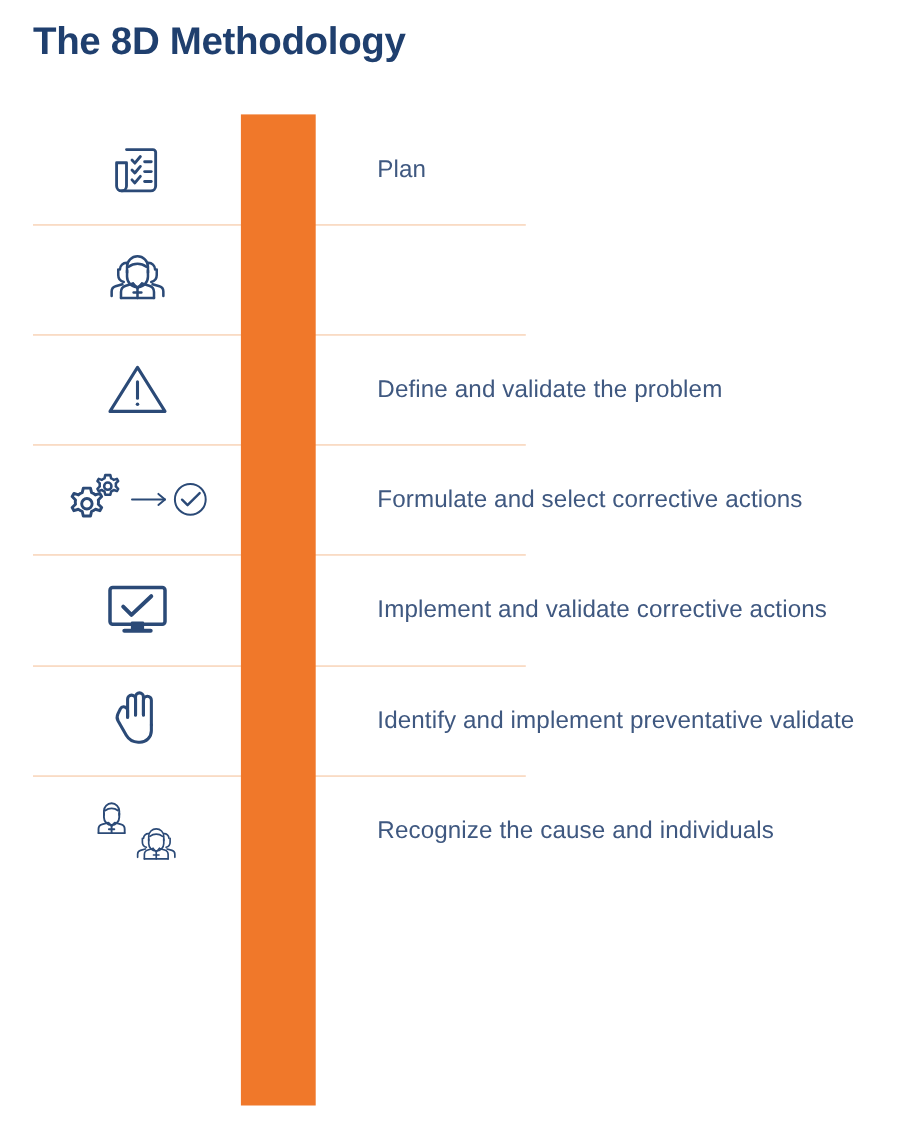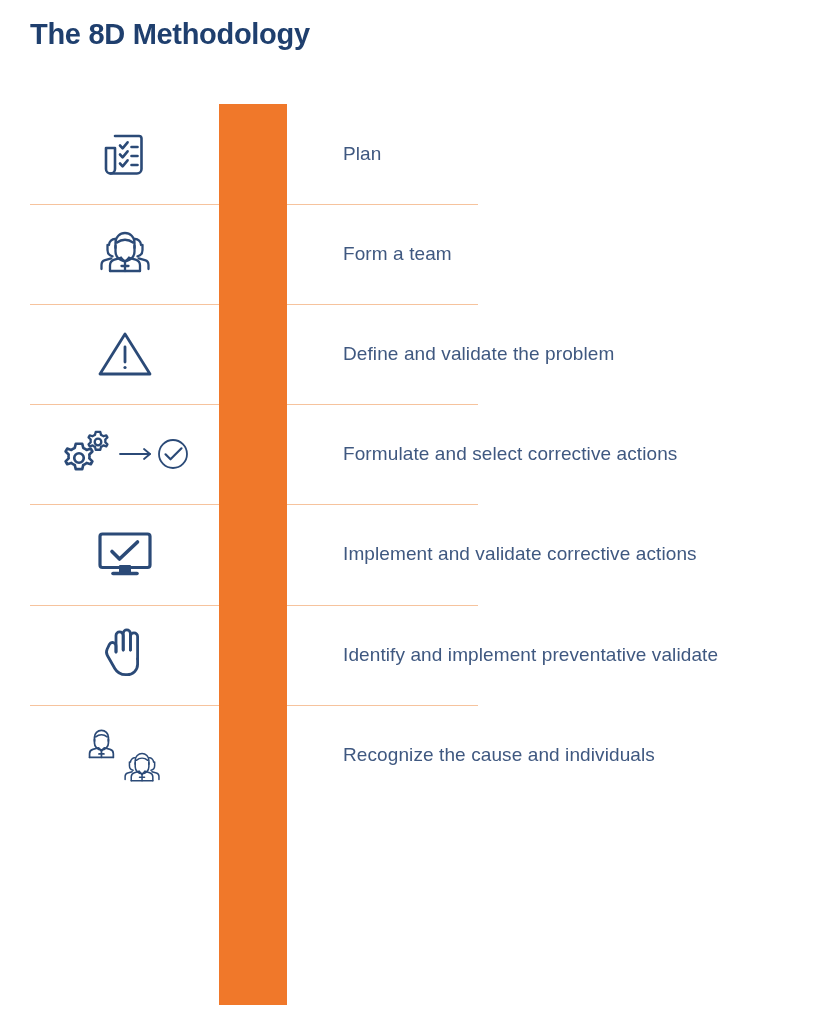--- a/index.html
+++ b/index.html
@@ -28,7 +28,7 @@
     position: absolute;
     left: 30px;
     top: 18px;
-    font-size: 29px;
+    font-size: 35px;
     font-weight: bold;
     letter-spacing: -0.3px;
     color: #1F3F6E;

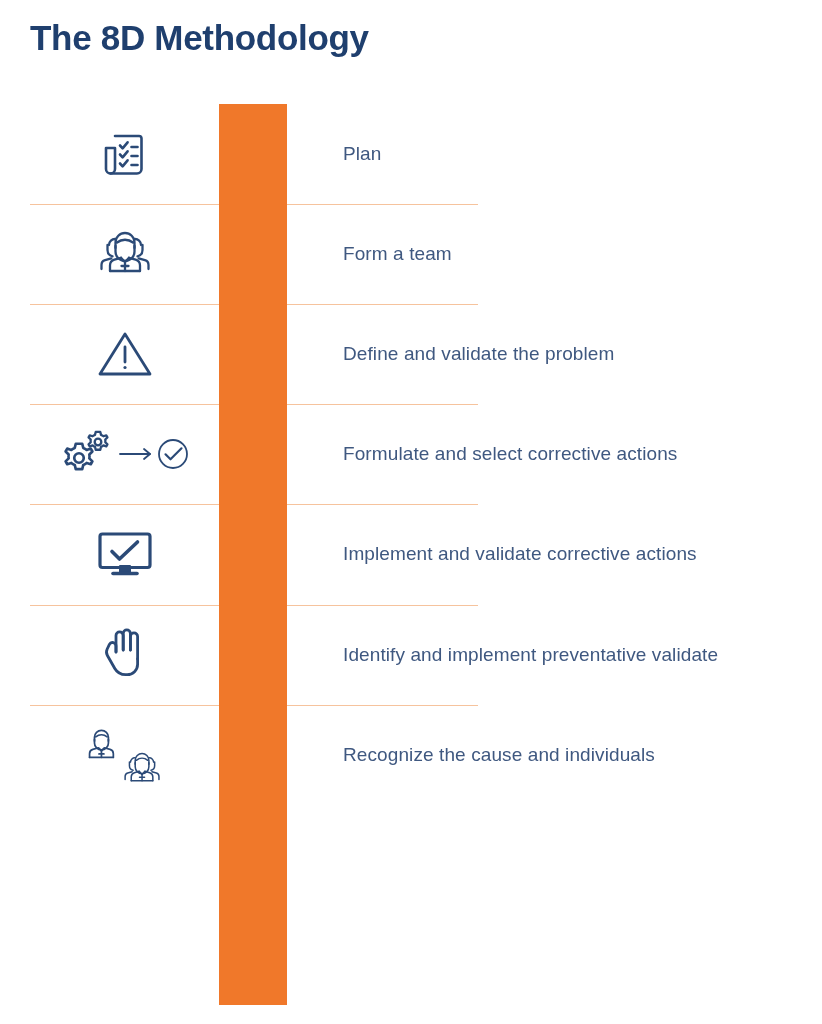--- a/index.html
+++ b/index.html
@@ -106,7 +106,7 @@
     display: flex;
     align-items: center;
     color: #3F5880;
-    font-size: 19px;
+    font-size: 22px;
     font-weight: 400;
     letter-spacing: 0.1px;
     white-space: nowrap;

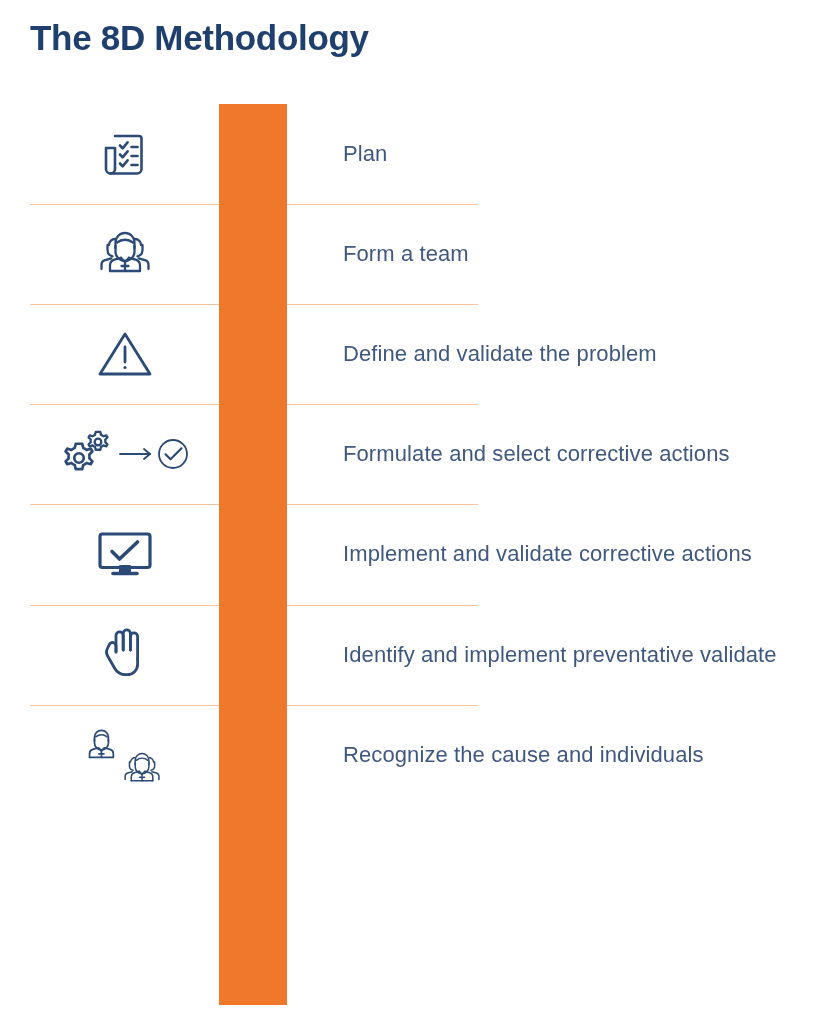--- a/index.html
+++ b/index.html
@@ -166,7 +166,6 @@
         </svg>
       </div>
       <div class="num-cell">1</div>
-      <div class="label-cell">Form a team</div>
     </div>
 
     <div class="row">

